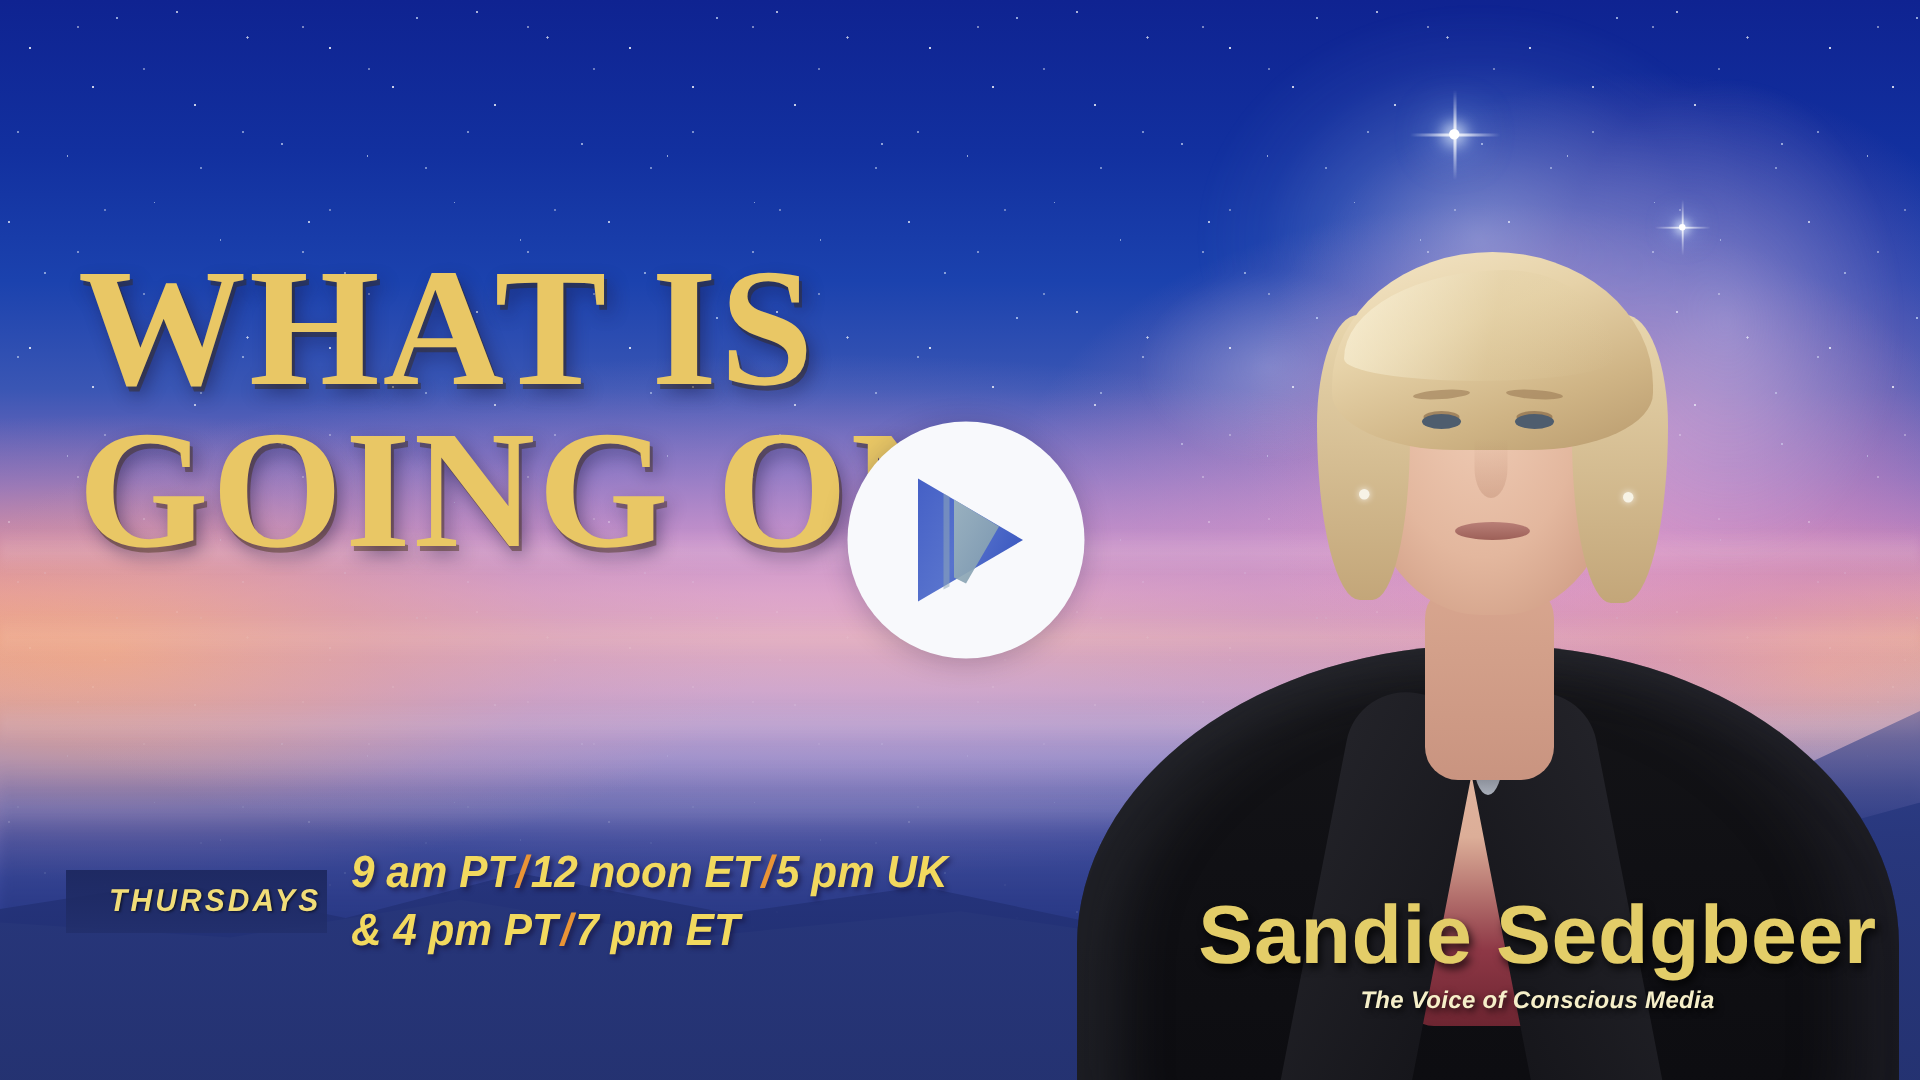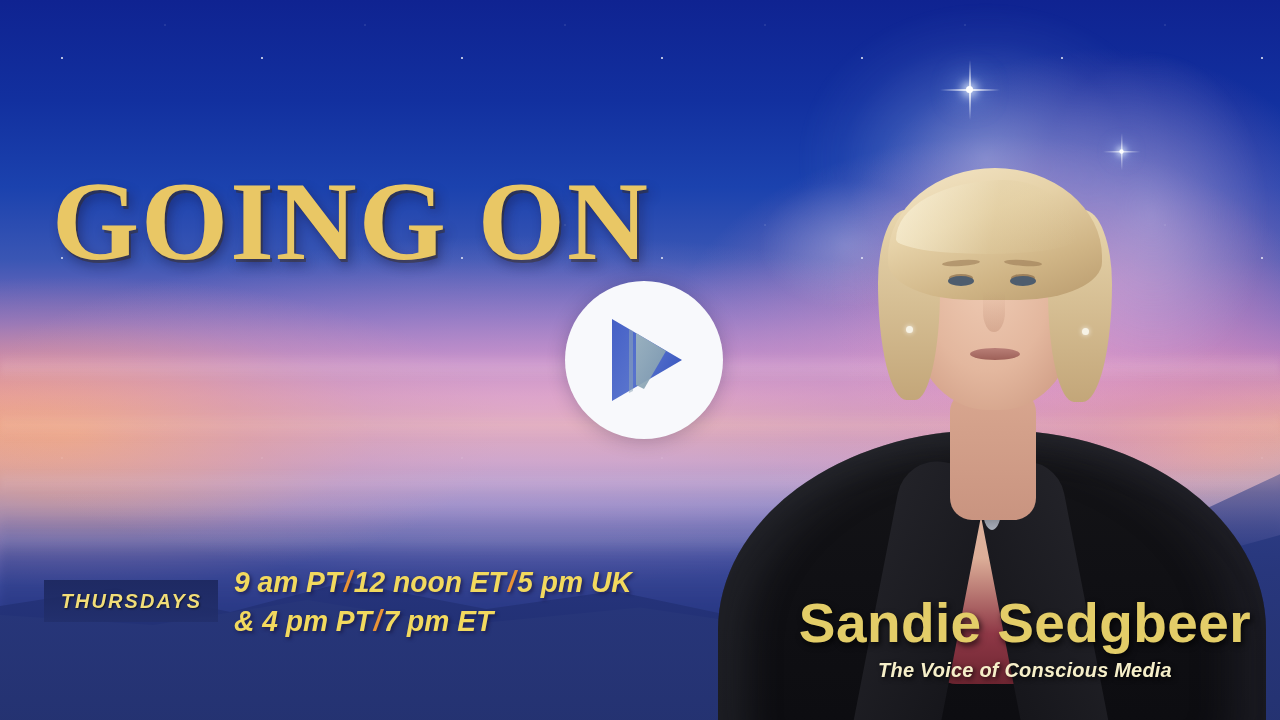--- a/index.html
+++ b/index.html
@@ -517,6 +517,7 @@
   </div>
 
   <div class="title-wrap">
+    <div class="title-line l1">WHAT IS</div>
     <div class="title-line l2">GOING ON</div>
   </div>
 

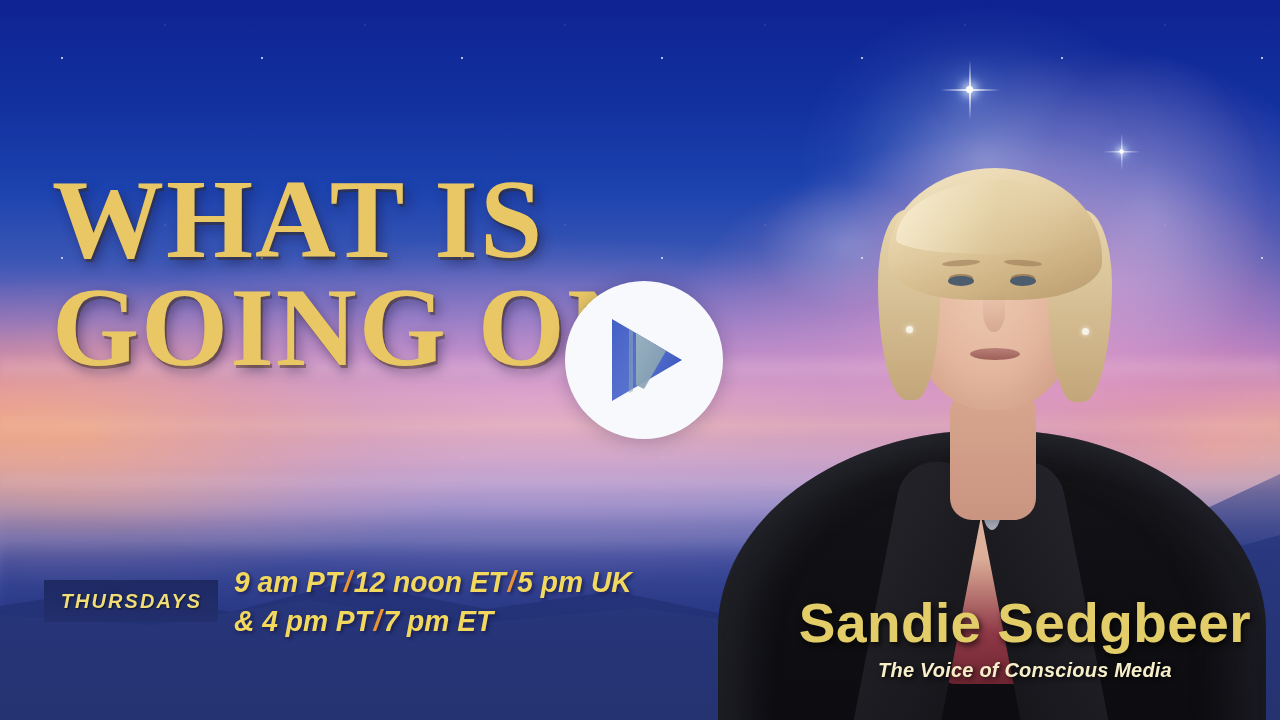--- a/index.html
+++ b/index.html
@@ -250,7 +250,7 @@
     background: linear-gradient(to bottom, rgba(27,38,92,0.88), rgba(34,47,108,0.88));
     display: flex;
     align-items: center;
-    justify-content: center;
+    justify-content: flex-end;
   }
   .badge-text {
     font-family: "Liberation Sans Narrow", "Liberation Sans", sans-serif;

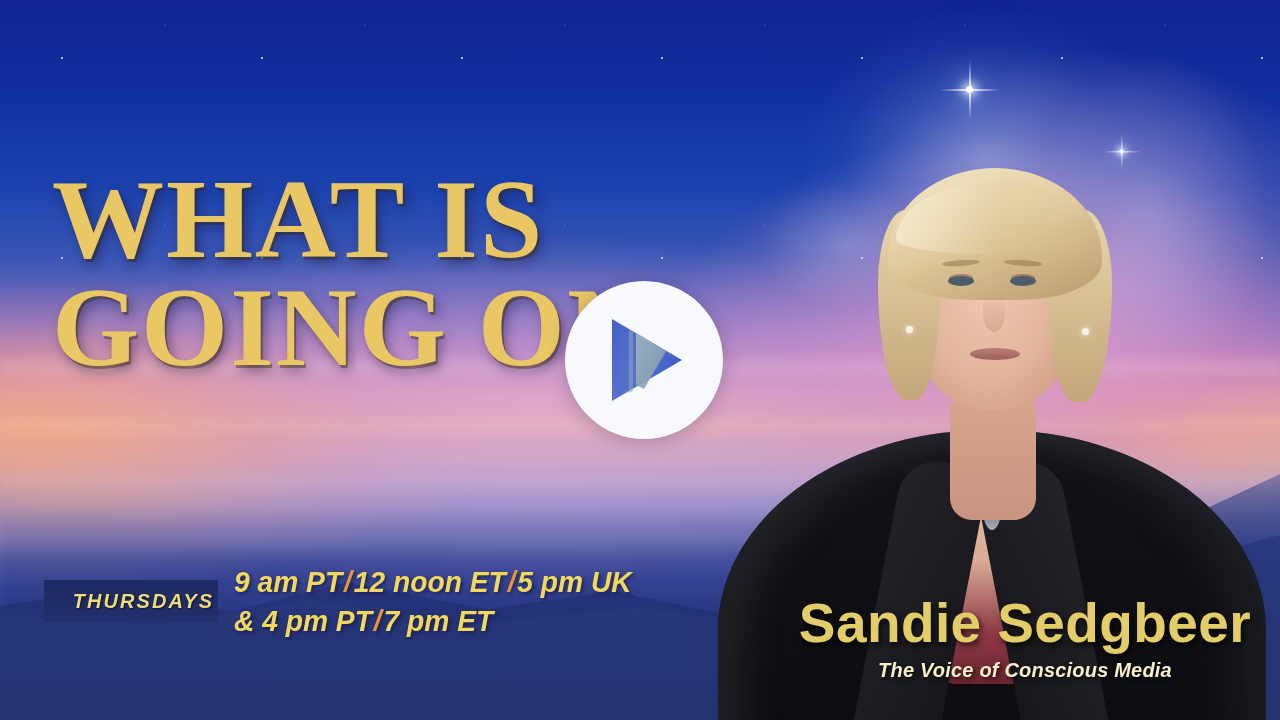--- a/index.html
+++ b/index.html
@@ -446,7 +446,7 @@
     font-family: "Liberation Sans Narrow", "Liberation Sans", sans-serif;
     font-weight: 700;
     font-style: italic;
-    font-size: 20px;
+    font-size: 16px;
     line-height: 1.0;
     margin-top: 9px;
     color: #f6efc9;

